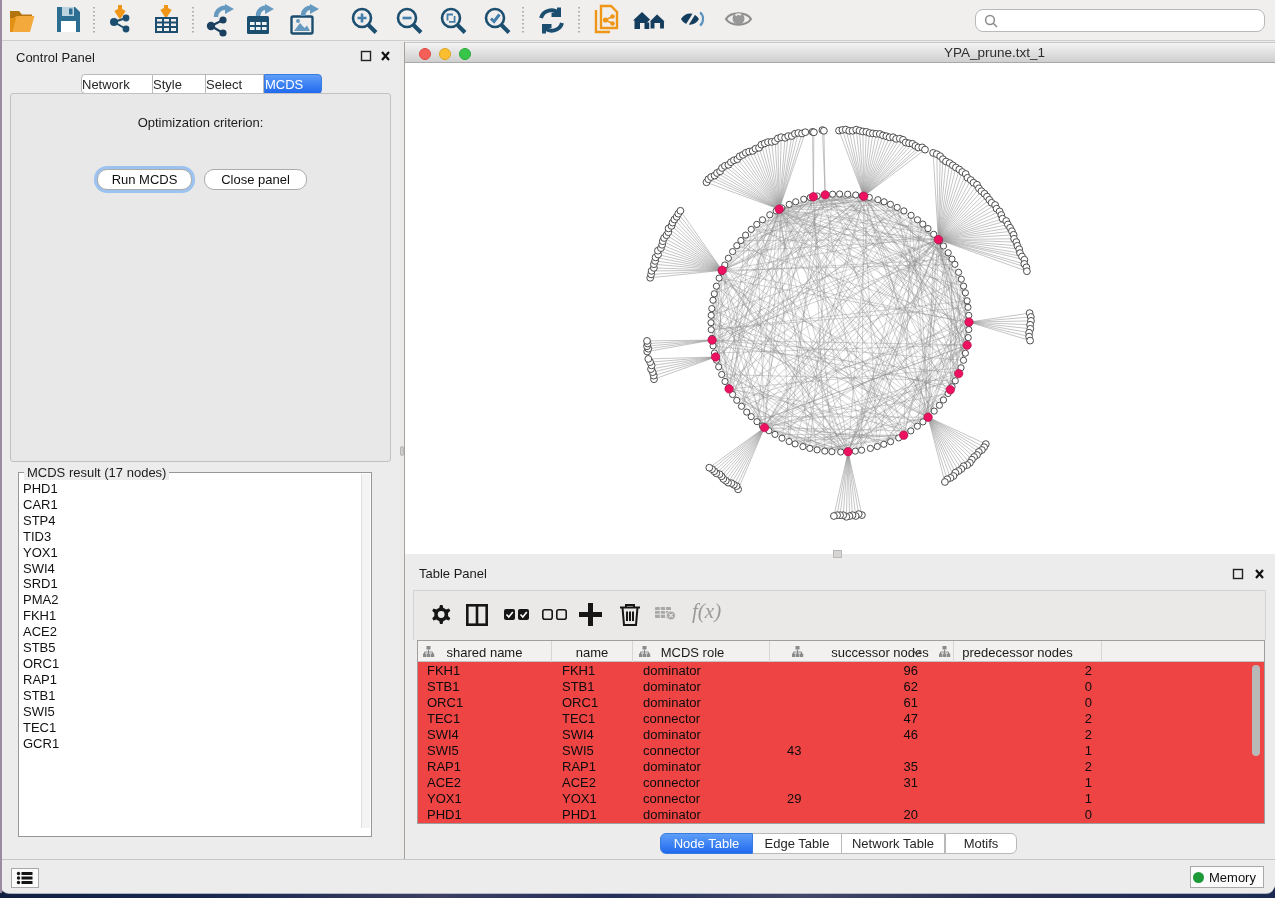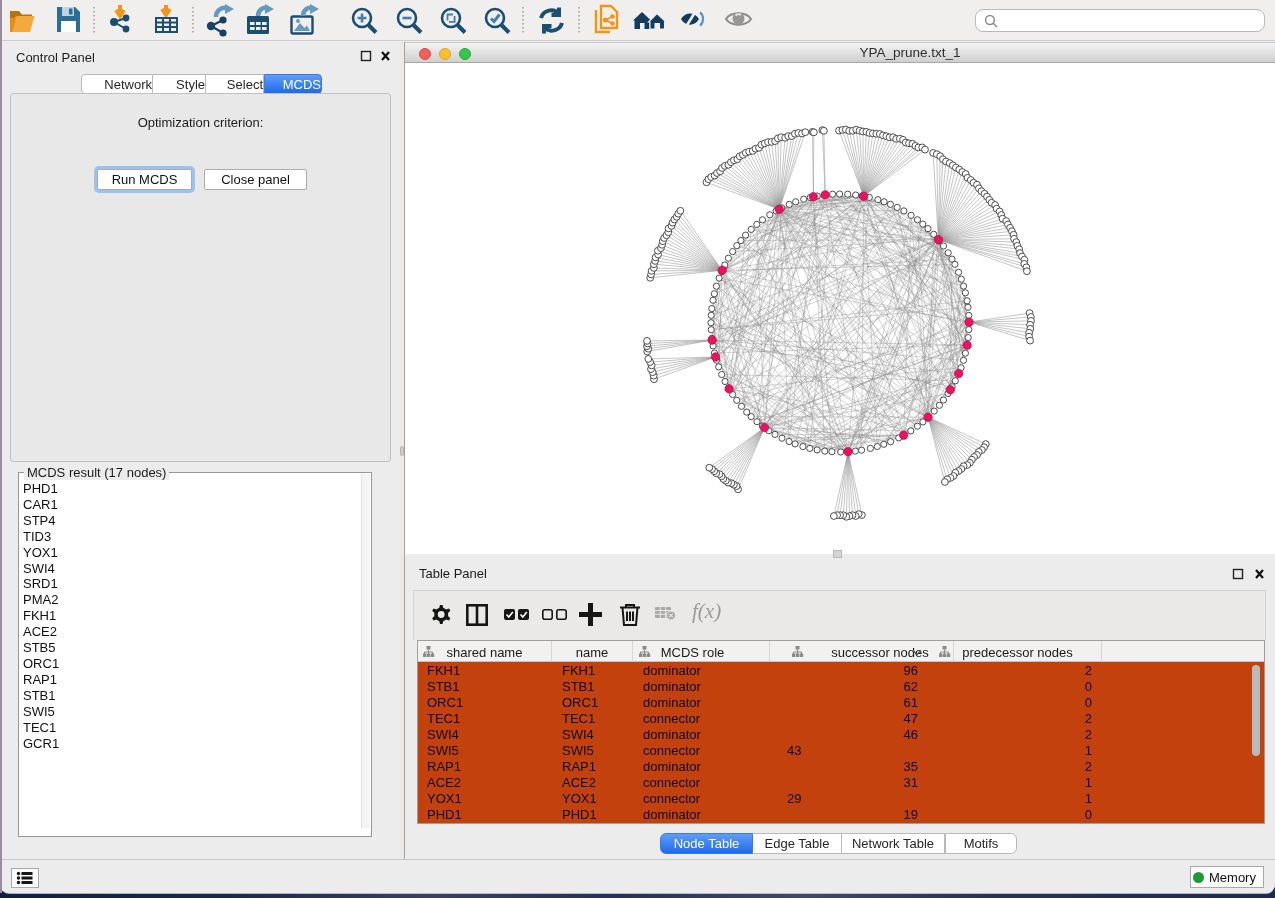--- a/index.html
+++ b/index.html
@@ -31,7 +31,7 @@
 #nettitle{position:absolute;left:405px;top:42px;width:870px;height:21px;background:linear-gradient(#f3f3f3,#cfcfcf);border-bottom:1px solid #a8a8a8;border-top:1px solid #c8c8c8}
 #netcanvas{position:absolute;left:405px;top:63px;width:870px;height:491px;background:#fff;overflow:hidden}
 .tl{position:absolute;top:5px;width:12px;height:12px;border-radius:6px}
-#wtitle{position:absolute;top:2px;left:370px;width:270px;text-align:center;font-size:13.5px;color:#2e2e2e}
+#wtitle{position:absolute;top:2px;left:370px;width:270px;text-align:right;font-size:13.5px;color:#2e2e2e}
 
 #tptitle{position:absolute;left:419px;top:566px;font-size:13px;color:#1c1c1c}
 #tbar{position:absolute;left:413px;top:590px;width:853px;height:50px;background:#eae9e8;border:1px solid #d4d3d2;border-bottom:none}

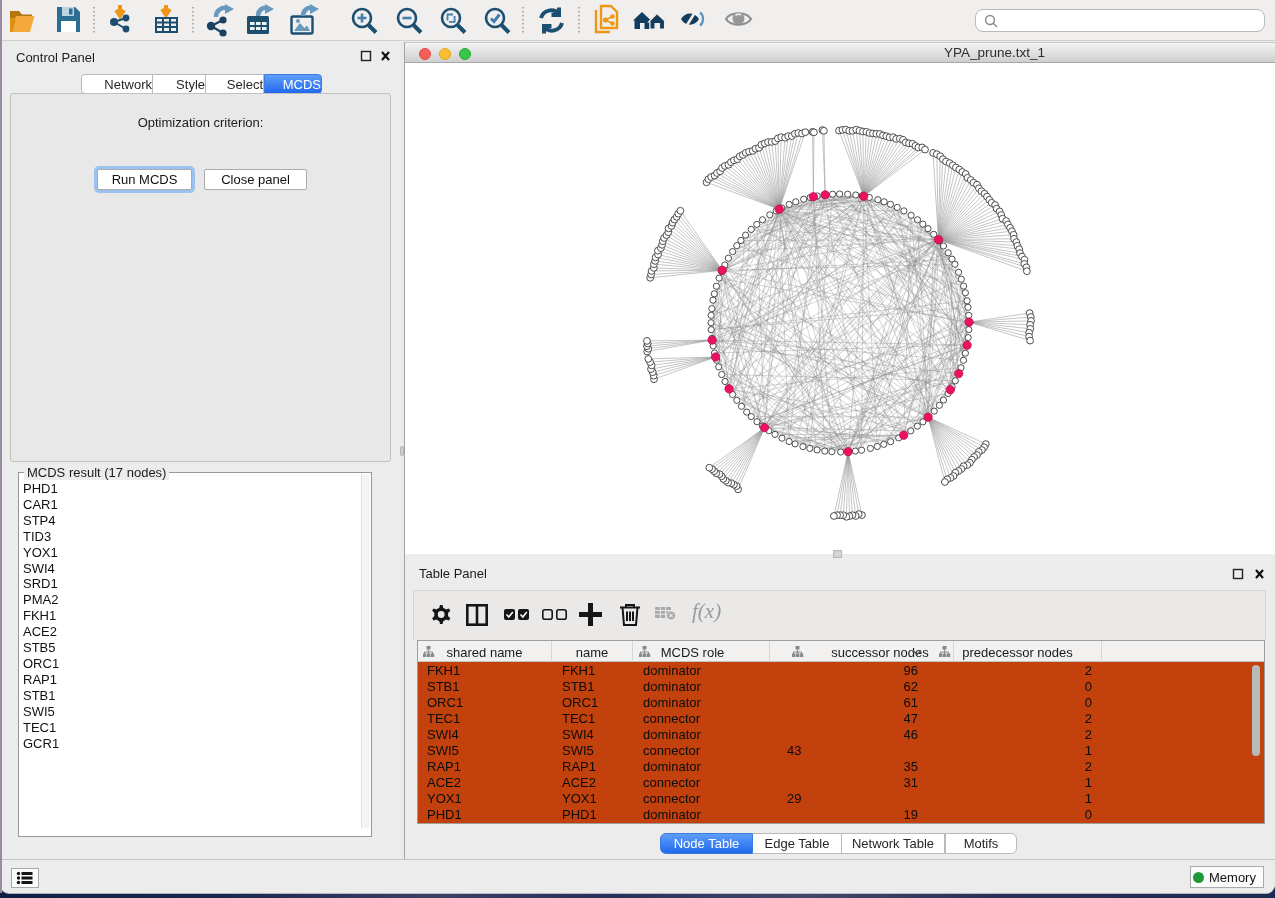--- a/index.html
+++ b/index.html
@@ -12,7 +12,7 @@
 
 #cptitle{position:absolute;left:16px;top:50px;font-size:13px;color:#1c1c1c}
 
-.tab{position:absolute;top:74px;height:20px;background:#fff;border:1px solid #b9b9b9;font-size:13px;color:#262626;text-align:right;line-height:19px}
+.tab{position:absolute;top:74px;height:20px;background:#fff;border:1px solid #b9b9b9;font-size:13px;color:#262626;text-align:left;line-height:19px}
 .tab.sel{background:linear-gradient(#5f9ef8,#2069ee);color:#fff;border-color:#3a7be0}
 #cpanel{position:absolute;left:10px;top:93px;width:381px;height:369px;background:#e9e8e8;border:1px solid #c2c1c0;border-radius:3px}
 #optlbl{position:absolute;left:0;top:21px;width:100%;text-align:center;font-size:13px;color:#1c1c1c}

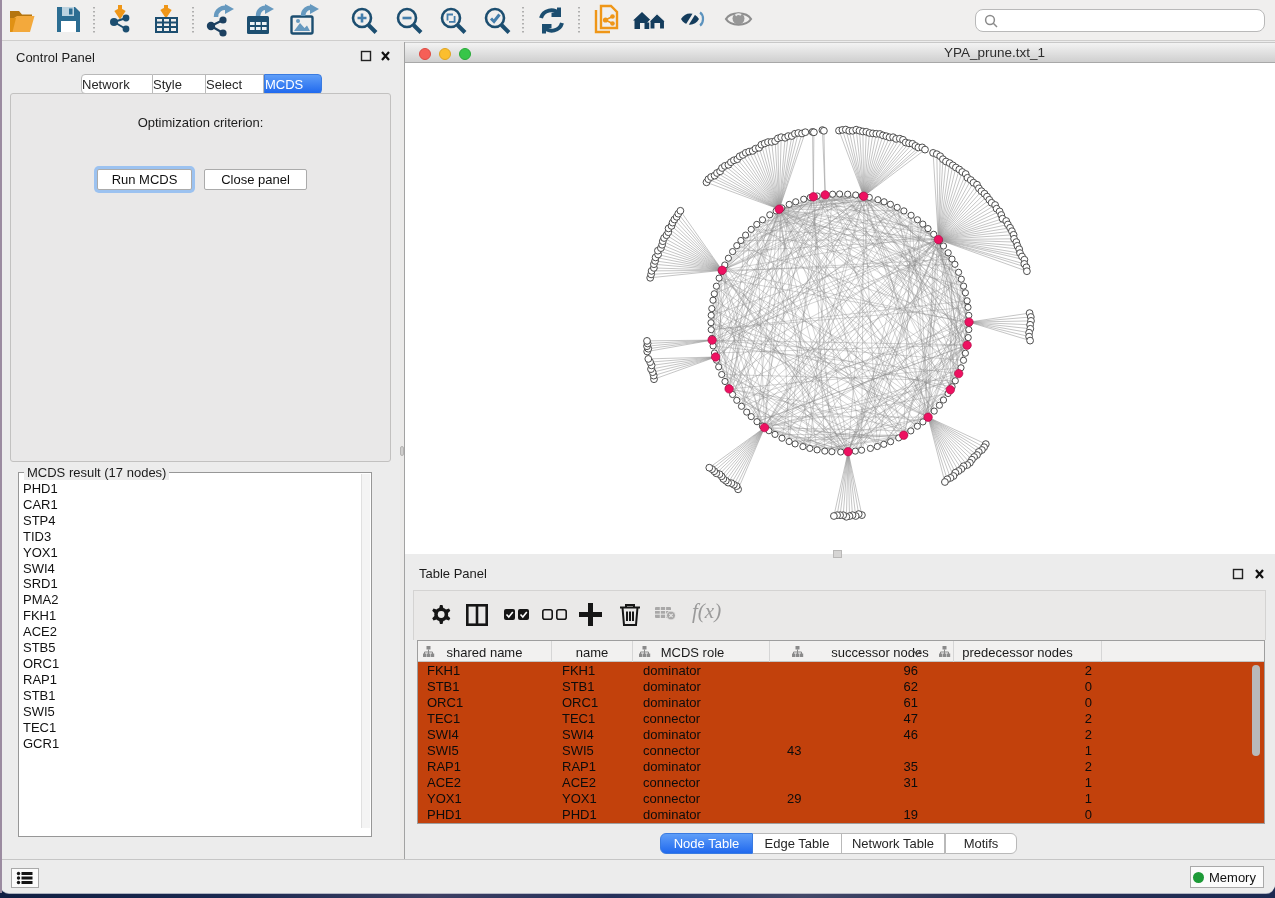--- a/index.html
+++ b/index.html
@@ -18,7 +18,7 @@
 #optlbl{position:absolute;left:0;top:21px;width:100%;text-align:center;font-size:13px;color:#1c1c1c}
 #dropdown{position:absolute;left:35px;top:43px;width:311px;height:20px;background:#fff;border:1px solid #b4b4b4;border-radius:5px;font-size:13px;color:#111;line-height:18px;text-align:center;padding-right:17px;letter-spacing:0.25px}
 #dropbtn{position:absolute;right:-1px;top:-1px;width:17px;height:20px;background:linear-gradient(#6aa4f9,#2b72f0);border-radius:0 5px 5px 0}
-.btn{position:absolute;top:75px;height:21px;background:#fff;border:1px solid #ababab;border-radius:2px;font-size:13px;color:#111;text-align:center;line-height:19px}
+.btn{position:absolute;top:75px;height:21px;background:#fff;border:1px solid #ababab;border-radius:10px;font-size:13px;color:#111;text-align:center;line-height:19px}
 
 #grp{position:absolute;left:18px;top:472px;width:354px;height:365px;border:1px solid #979797;background:#fff}
 #grplbl{position:absolute;left:5px;top:-8px;background:#ececec;padding:0 3px;font-size:13px;color:#1c1c1c}

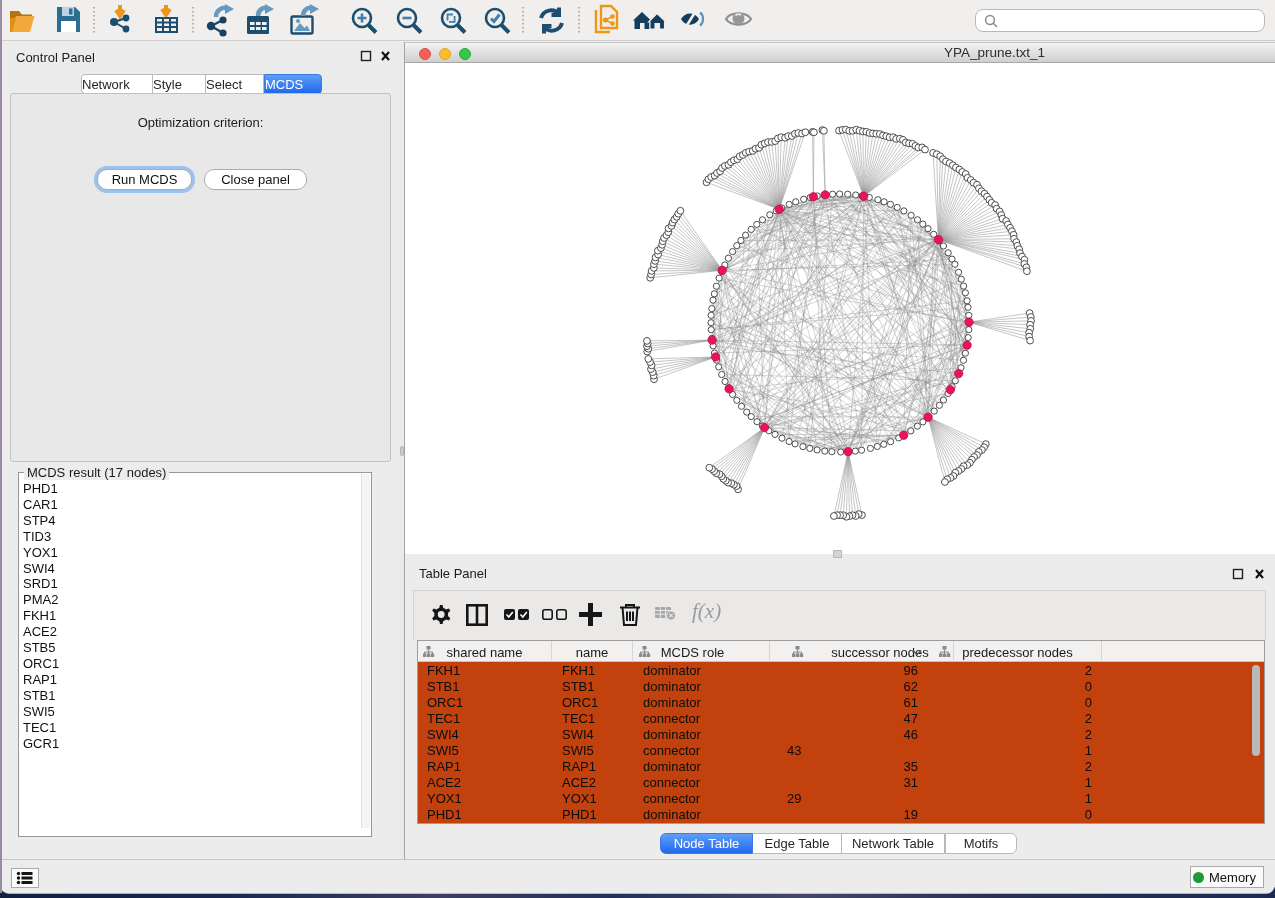--- a/index.html
+++ b/index.html
@@ -35,7 +35,7 @@
 
 #tptitle{position:absolute;left:419px;top:566px;font-size:13px;color:#1c1c1c}
 #tbar{position:absolute;left:413px;top:590px;width:853px;height:50px;background:#eae9e8;border:1px solid #d4d3d2;border-bottom:none}
-#ttable{position:absolute;left:417px;top:640px;width:848px;height:184px;background:#c2410c;border:1px solid #9e9e9e}
+#ttable{position:absolute;left:417px;top:640px;width:848px;height:184px;background:#ef4444;border:1px solid #9e9e9e}
 #thead{position:absolute;left:0;top:0;width:846px;height:21px;background:#f2f1f0;border-bottom:1px solid #c4c4c4}
 .th{position:absolute;top:0;height:21px;font-size:13px;color:#1a1a1a;line-height:23px;text-align:center;border-right:1px solid #d6d6d6}
 .trow{position:absolute;width:684px;height:16px;font-size:13px;color:#0c0c0c;line-height:16px}

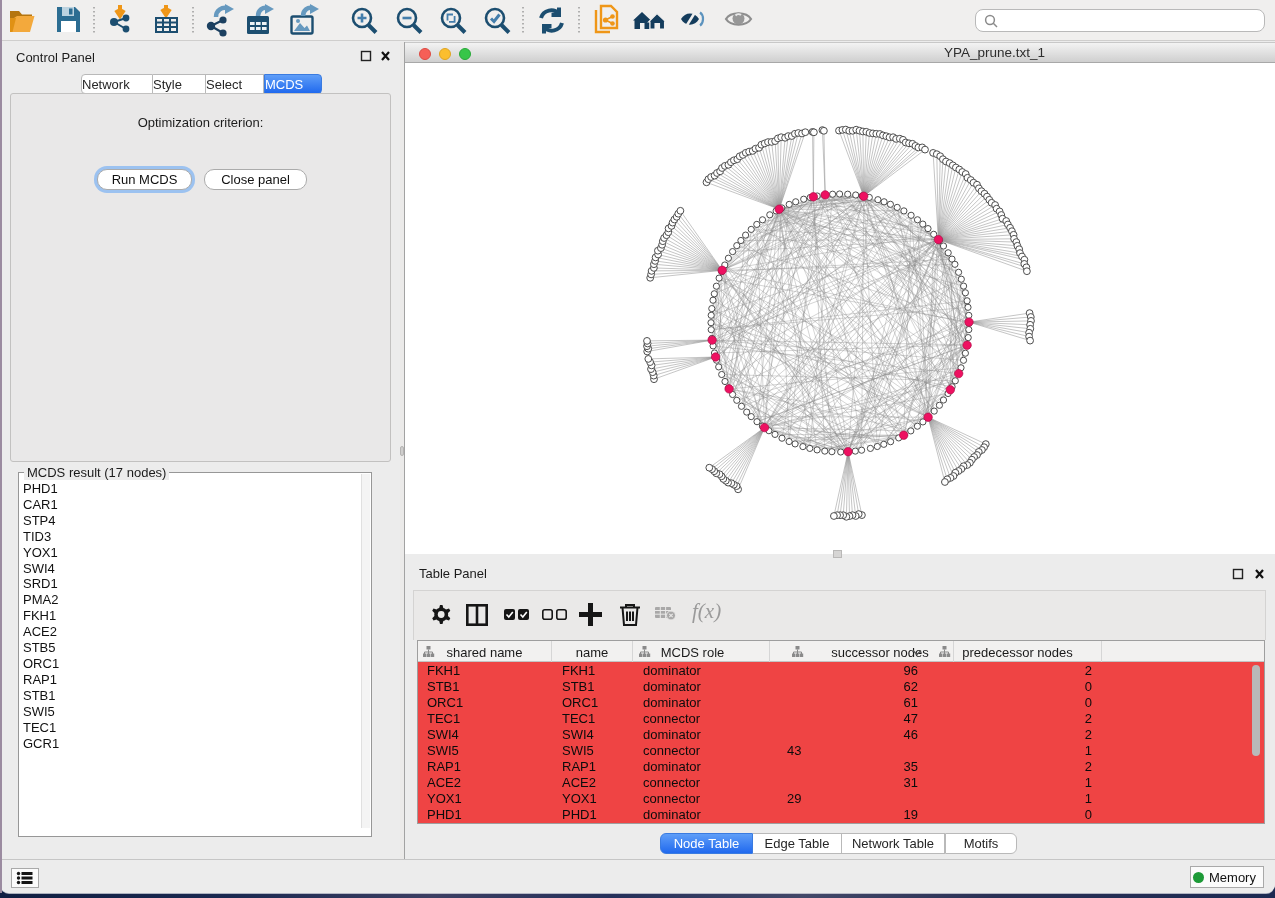--- a/index.html
+++ b/index.html
@@ -681,7 +681,7 @@
           <span class="td" style="left:9px">PHD1</span>
           <span class="td" style="left:144px">PHD1</span>
           <span class="td" style="left:225px">dominator</span>
-          <span class="td" style="left:369px;width:131px;text-align:right">19</span>
+          <span class="td" style="left:369px;width:131px;text-align:right">20</span>
           <span class="td" style="left:516px;width:158px;text-align:right">0</span>
         </div>
 </div>

